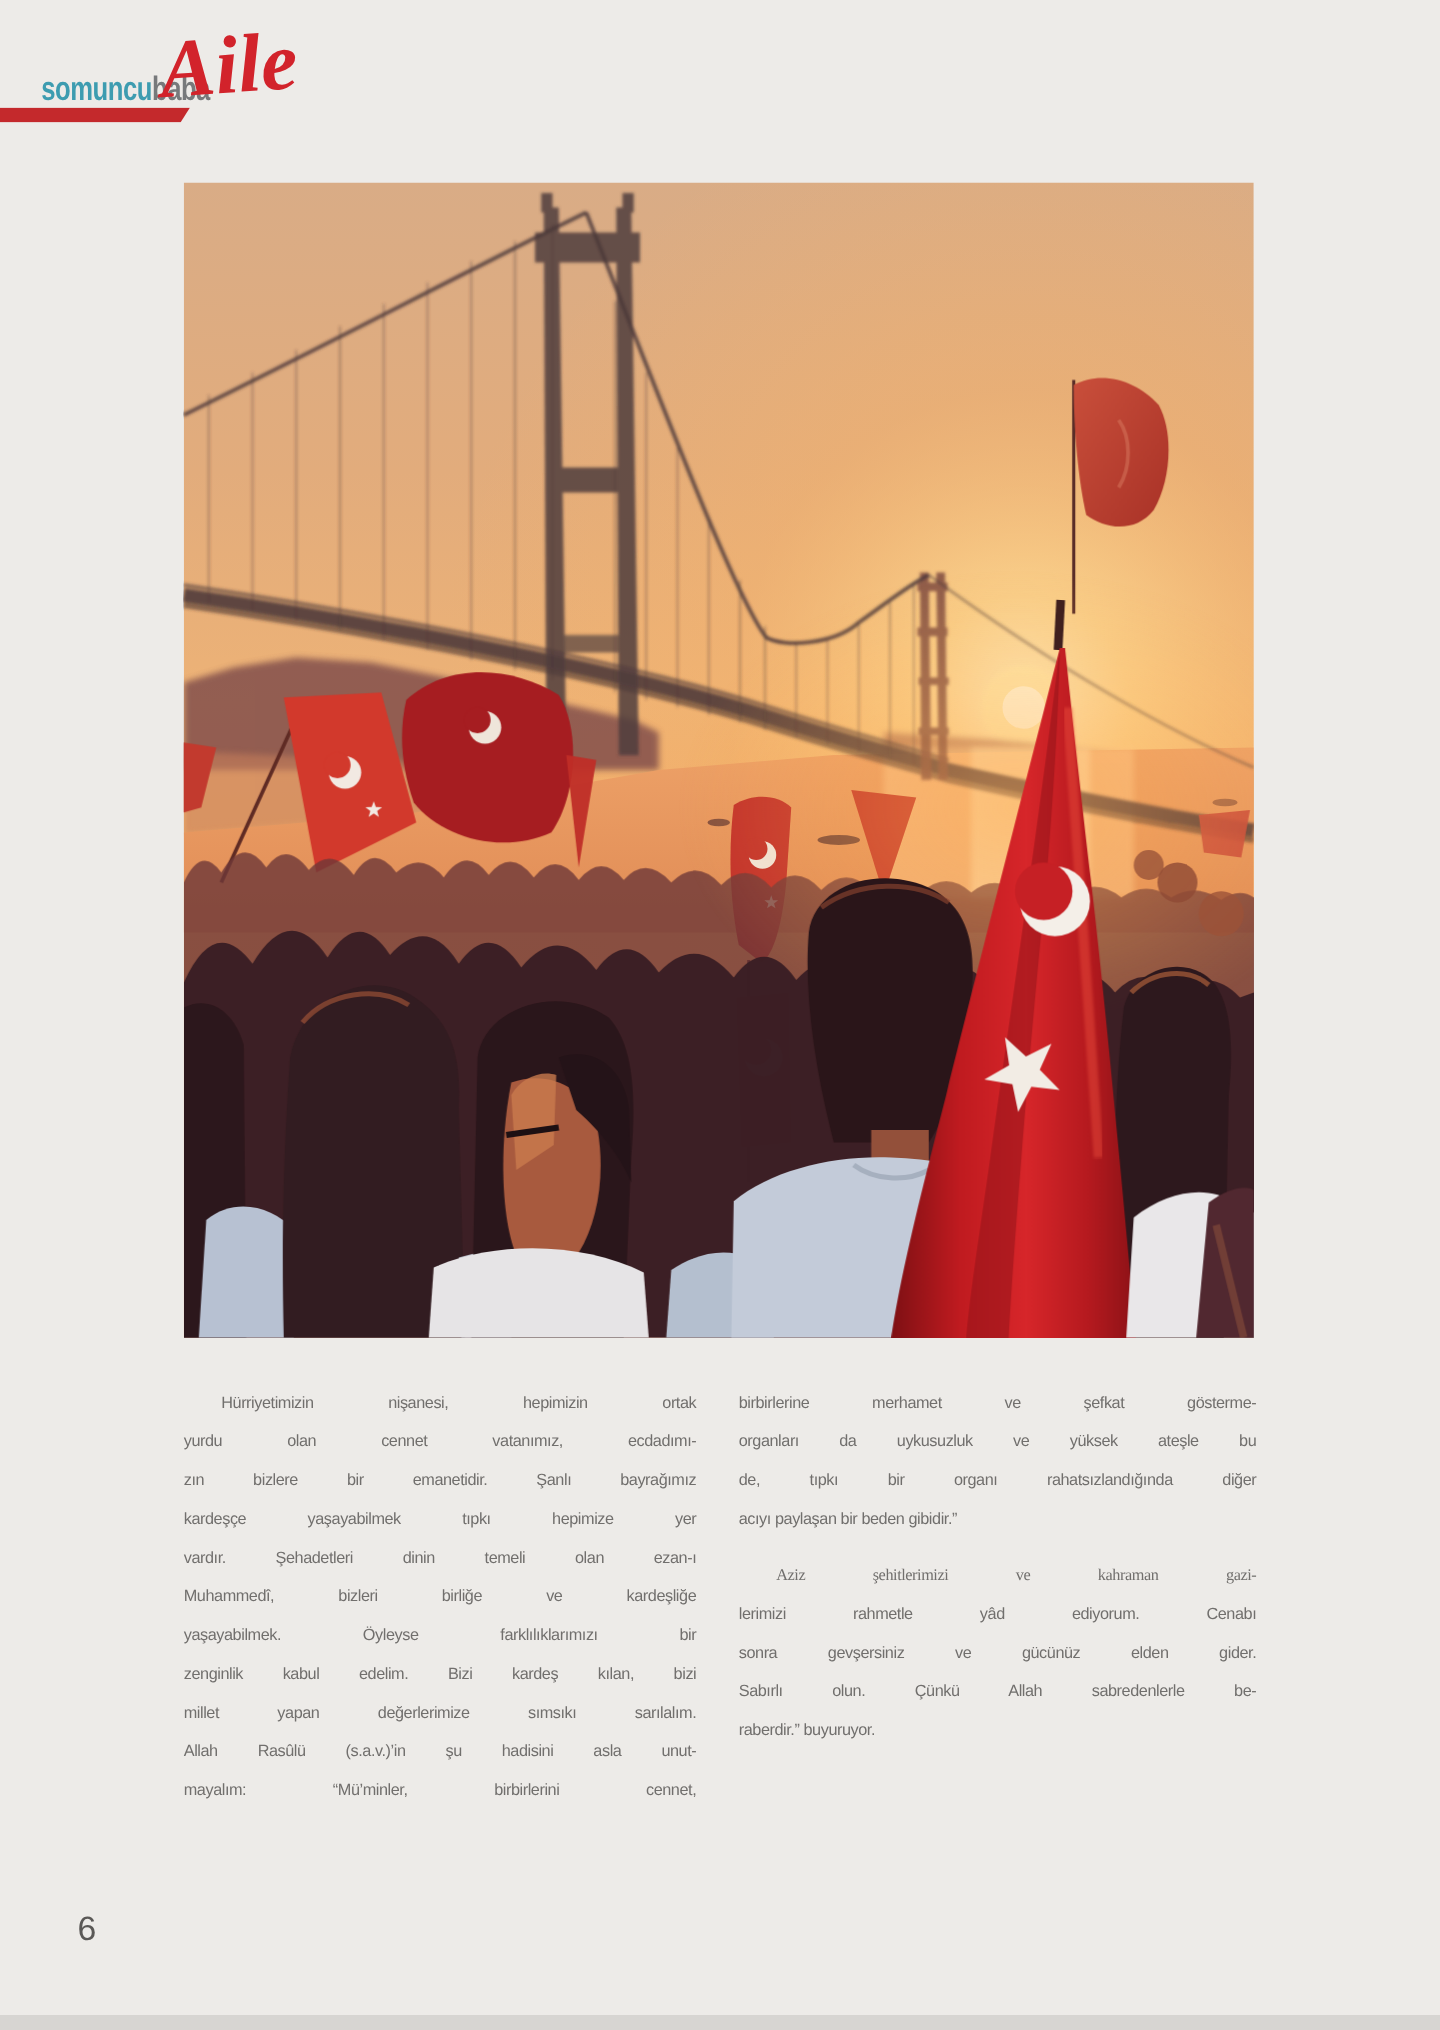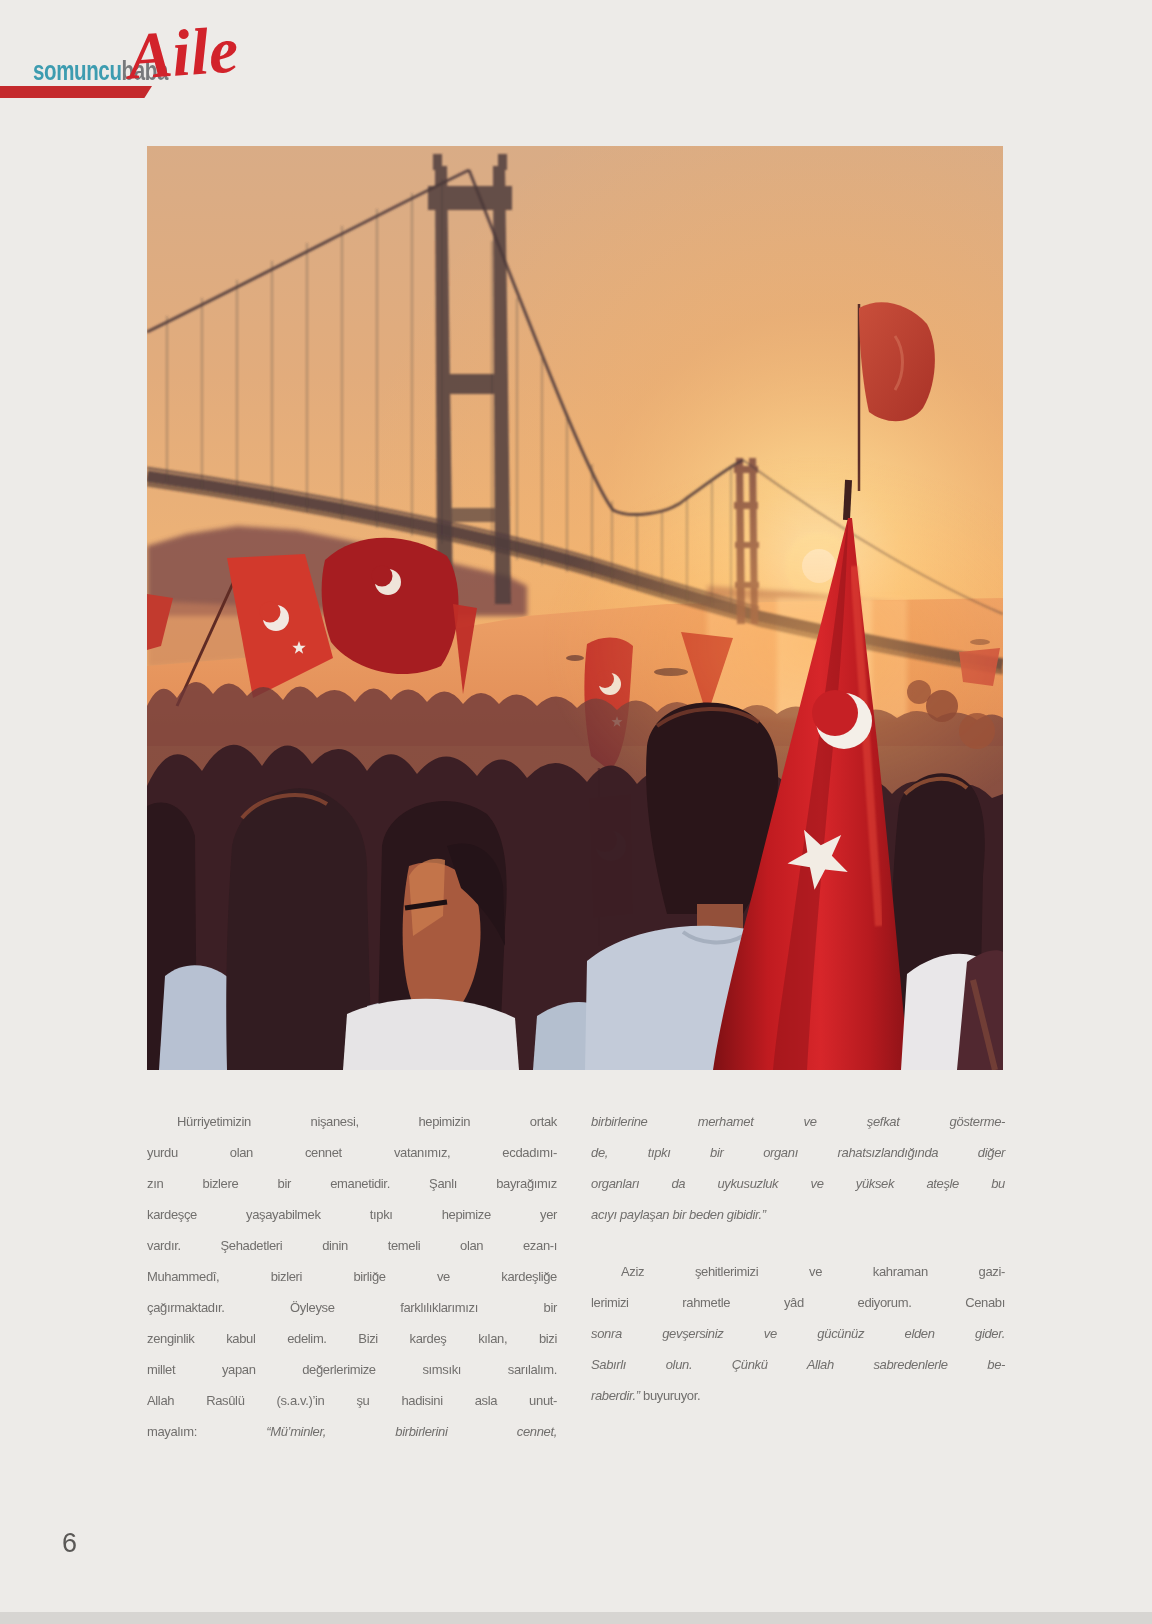--- a/index.html
+++ b/index.html
@@ -38,7 +38,7 @@
   .line.last{text-align-last:left;}
   .line.indent{padding-left:30px;}
   .line.para{margin-top:26px;}
-  .line .it{font-style:italic;}
+  .line .it{}
   
   .page-number{
     position:absolute;left:62px;top:1528px;font-size:27px;color:#5a5856;

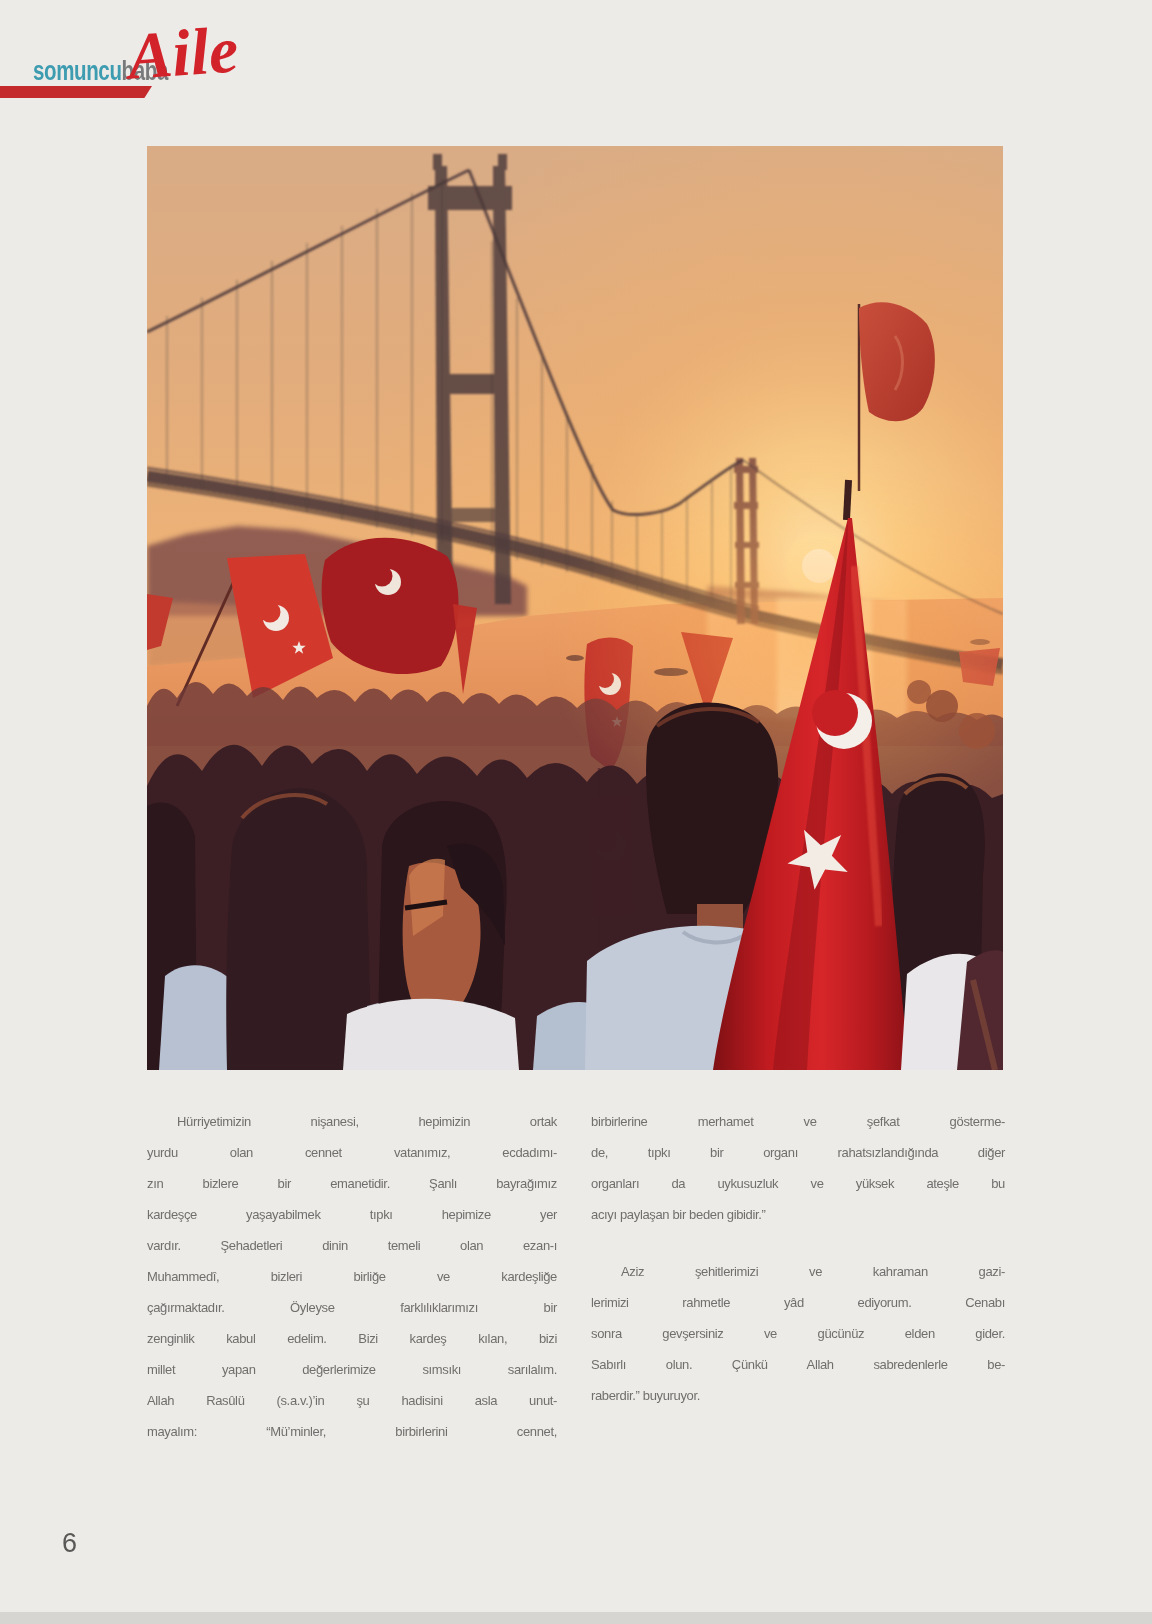--- a/index.html
+++ b/index.html
@@ -273,8 +273,8 @@
     </div>
   <div class="col col-right">
       <div class="line"><span class="it">birbirlerine merhamet ve şefkat gösterme-</span></div>
+      <div class="line"><span class="it">organları da uykusuzluk ve yüksek ateşle bu</span></div>
       <div class="line"><span class="it">de, tıpkı bir organı rahatsızlandığında diğer</span></div>
-      <div class="line"><span class="it">organları da uykusuzluk ve yüksek ateşle bu</span></div>
       <div class="line last"><span class="it">acıyı paylaşan bir beden gibidir.”</span></div>
       <div class="line indent para"><span>Aziz şehitlerimizi ve kahraman gazi-</span></div>
       <div class="line"><span>lerimizi rahmetle yâd ediyorum. Cenabı</span></div>

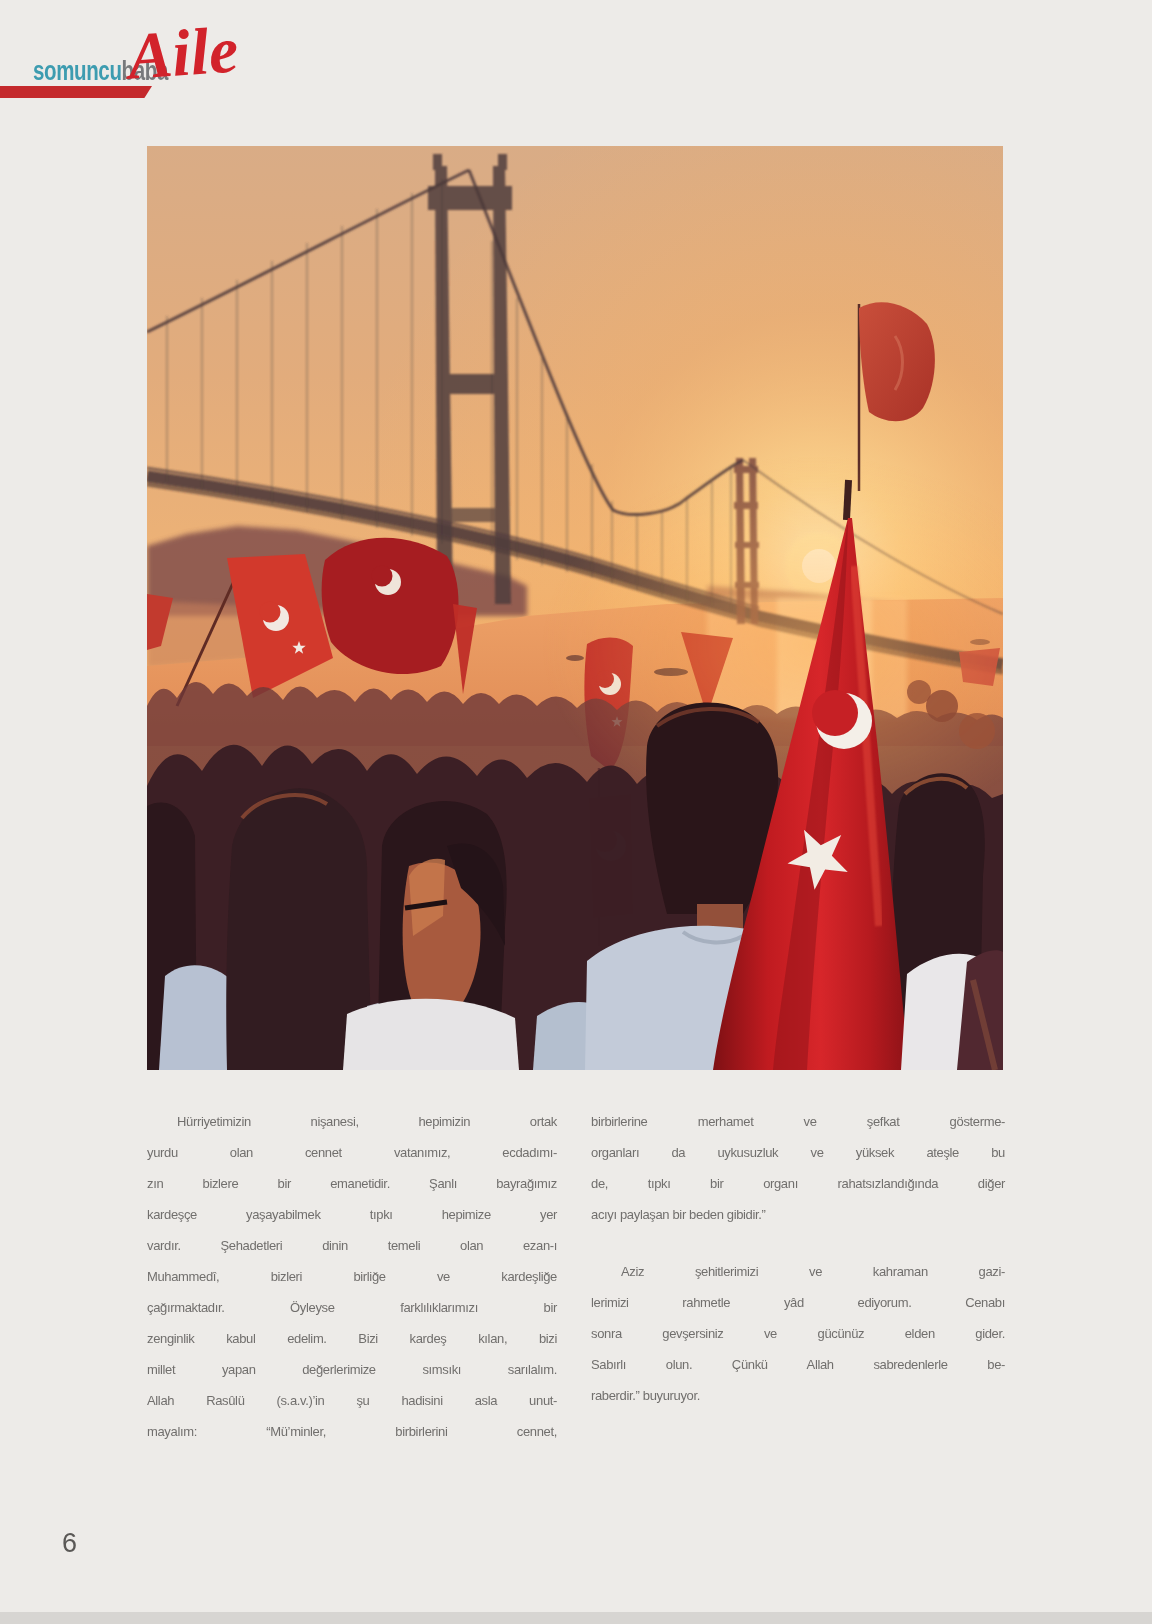--- a/index.html
+++ b/index.html
@@ -37,7 +37,7 @@
   }
   .line.last{text-align-last:left;}
   .line.indent{padding-left:30px;}
-  .line.para{margin-top:26px;}
+  .line.para{margin-top:14px;font-family:Liberation Serif, serif;}
   .line .it{}
   
   .page-number{

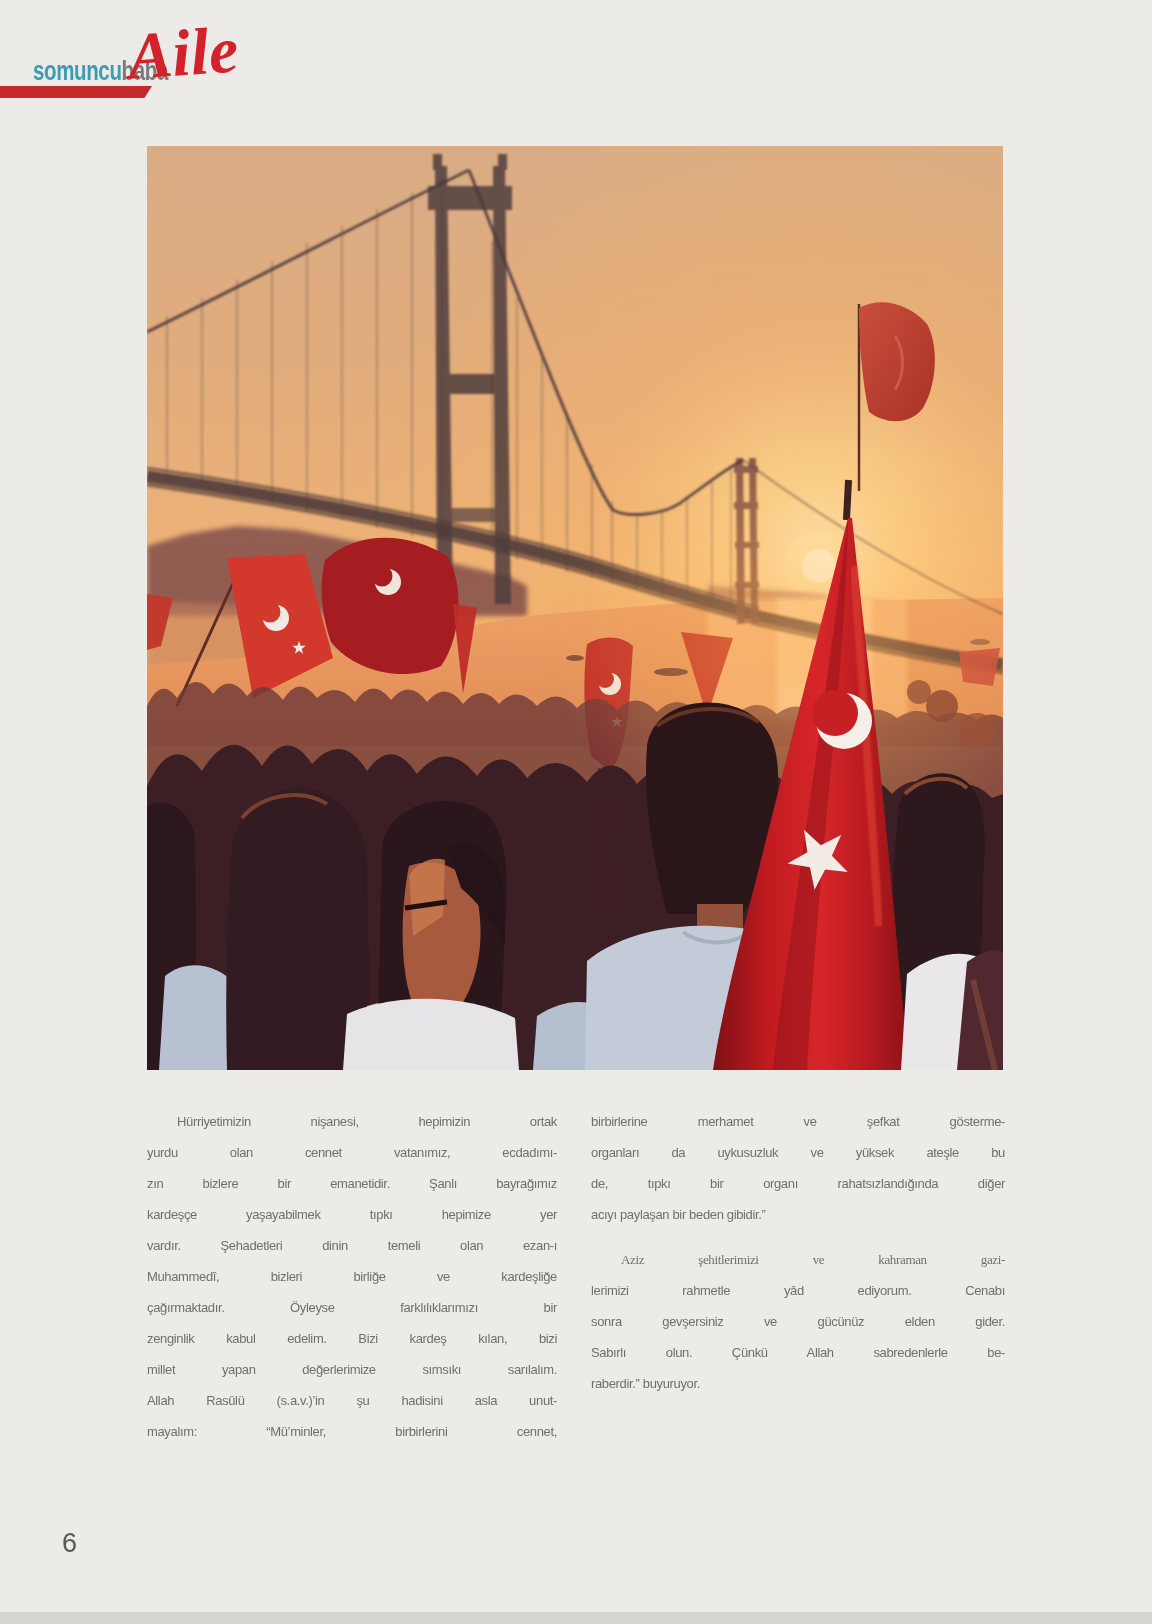--- a/index.html
+++ b/index.html
@@ -265,7 +265,7 @@
       <div class="line"><span>kardeşçe yaşayabilmek tıpkı hepimize yer</span></div>
       <div class="line"><span>vardır. Şehadetleri dinin temeli olan ezan-ı</span></div>
       <div class="line"><span>Muhammedî, bizleri birliğe ve kardeşliğe</span></div>
-      <div class="line"><span>çağırmaktadır. Öyleyse farklılıklarımızı bir</span></div>
+      <div class="line"><span>yaşayabilmek. Öyleyse farklılıklarımızı bir</span></div>
       <div class="line"><span>zenginlik kabul edelim. Bizi kardeş kılan, bizi</span></div>
       <div class="line"><span>millet yapan değerlerimize sımsıkı sarılalım.</span></div>
       <div class="line"><span>Allah Rasûlü (s.a.v.)’in şu hadisini asla unut-</span></div>

